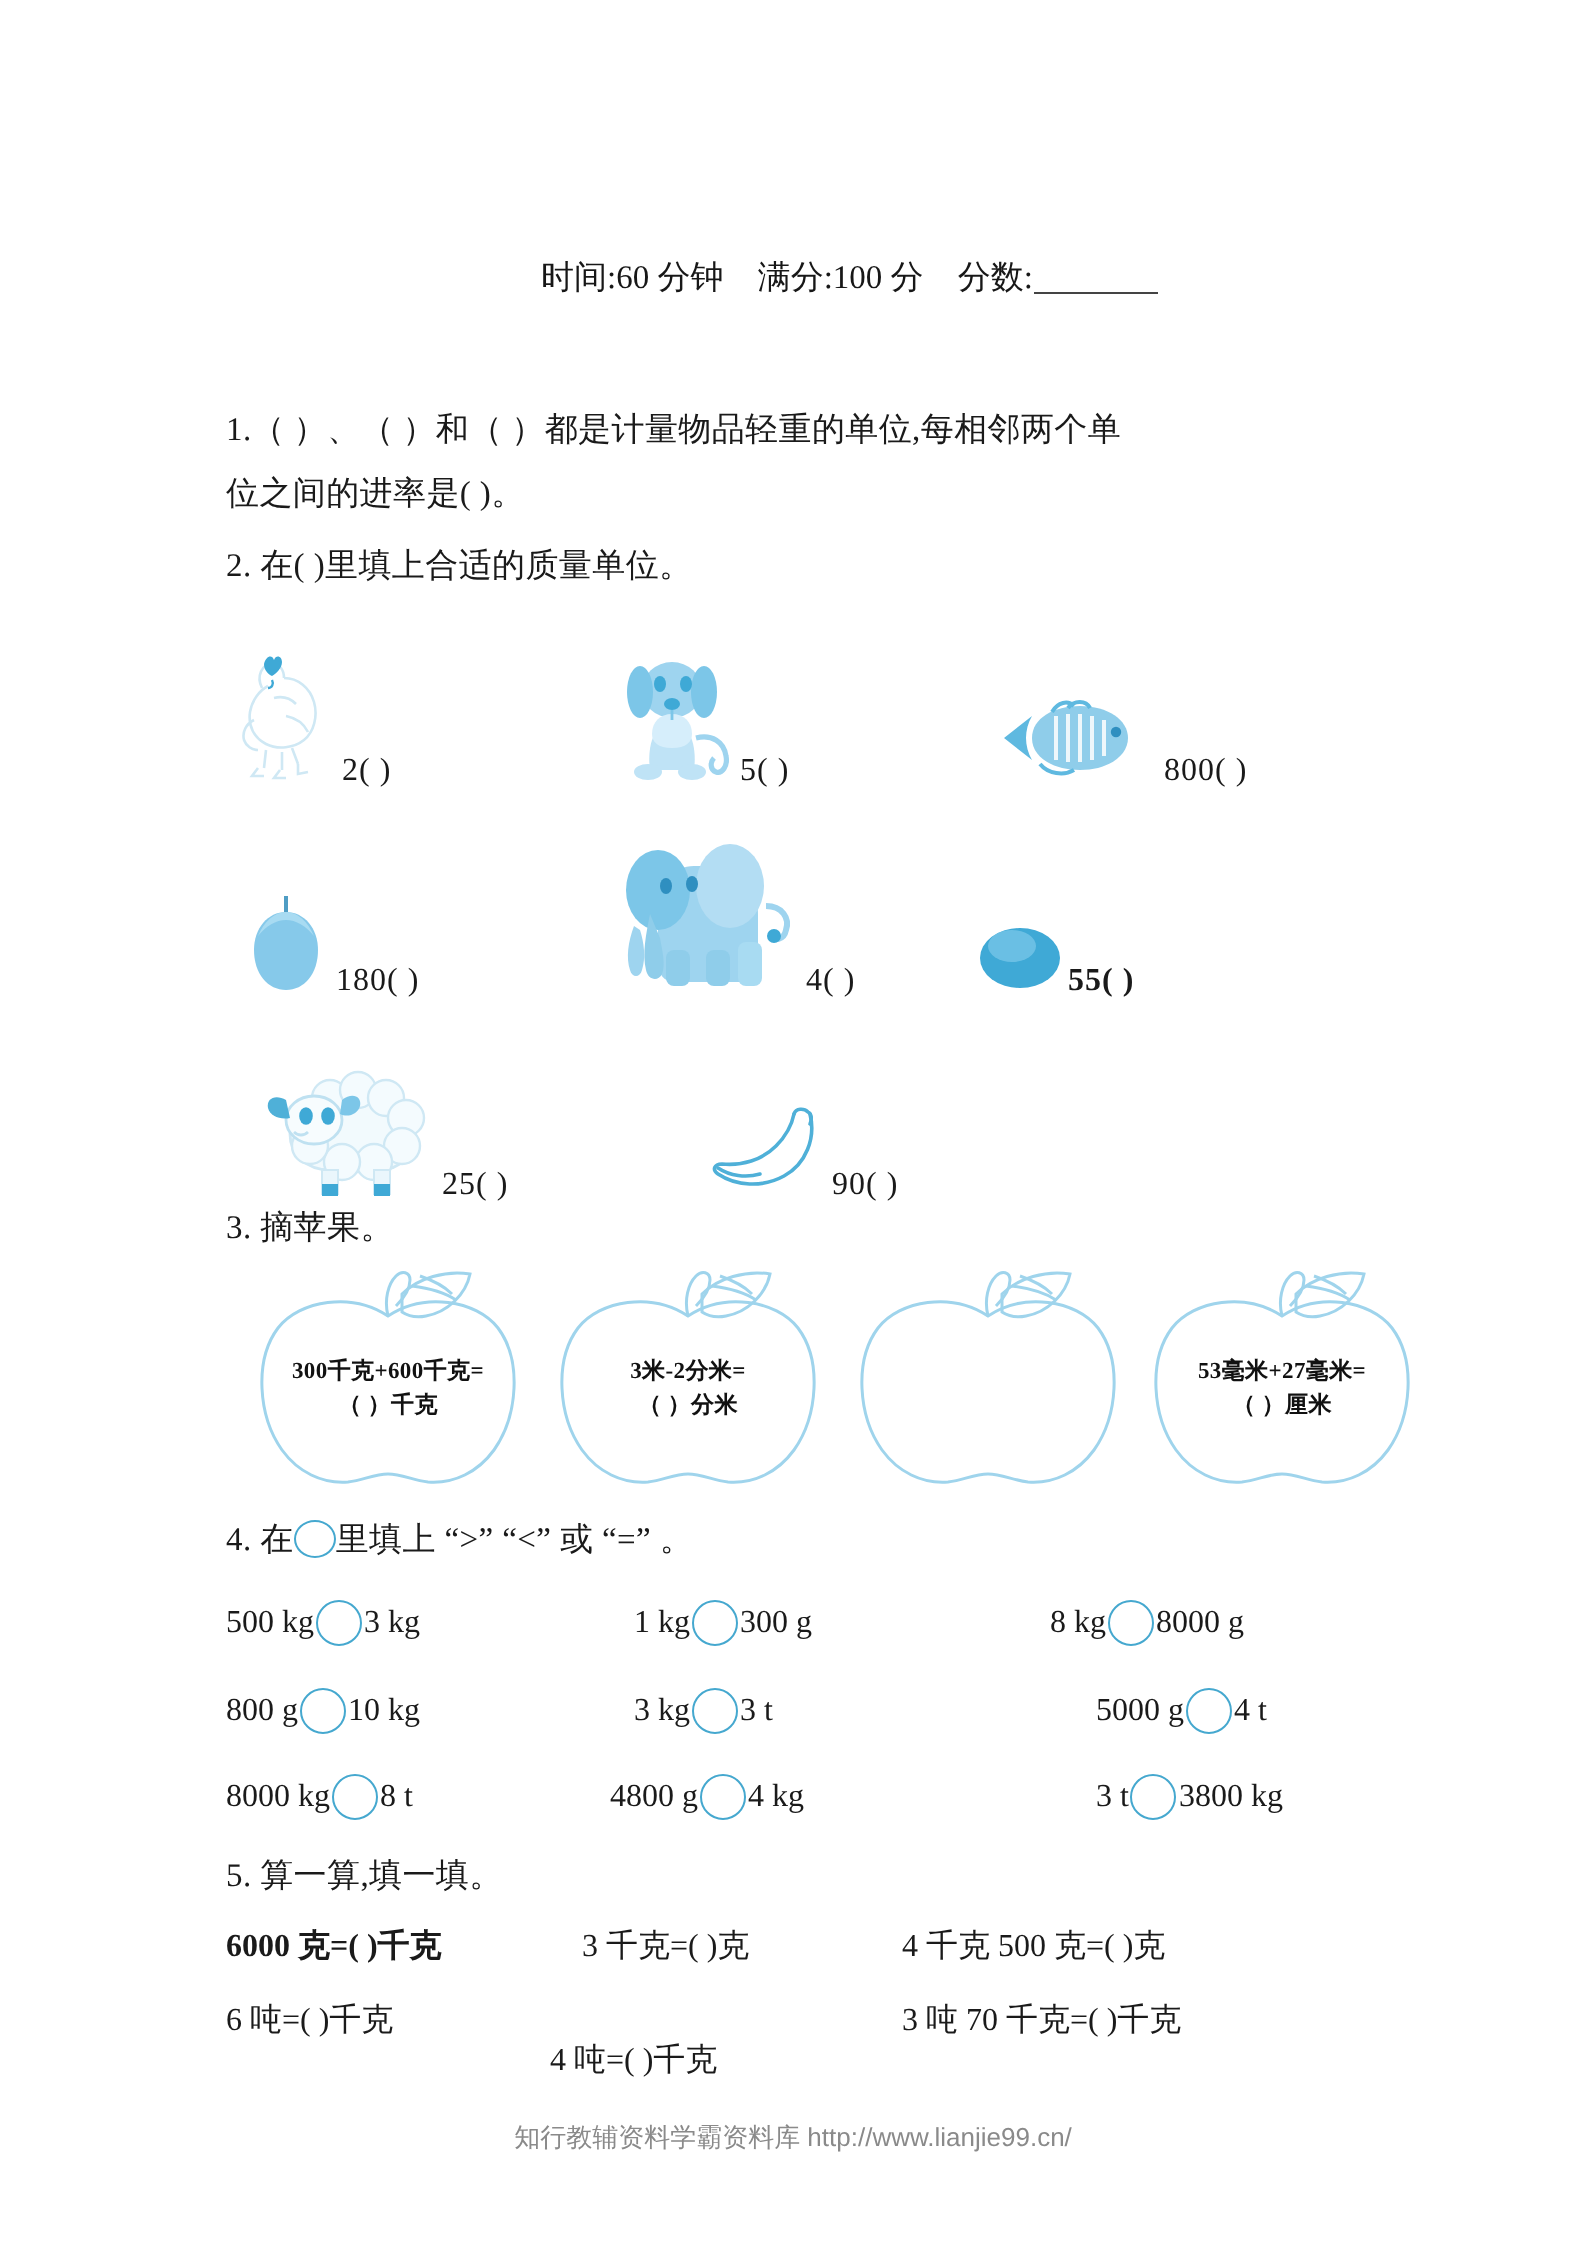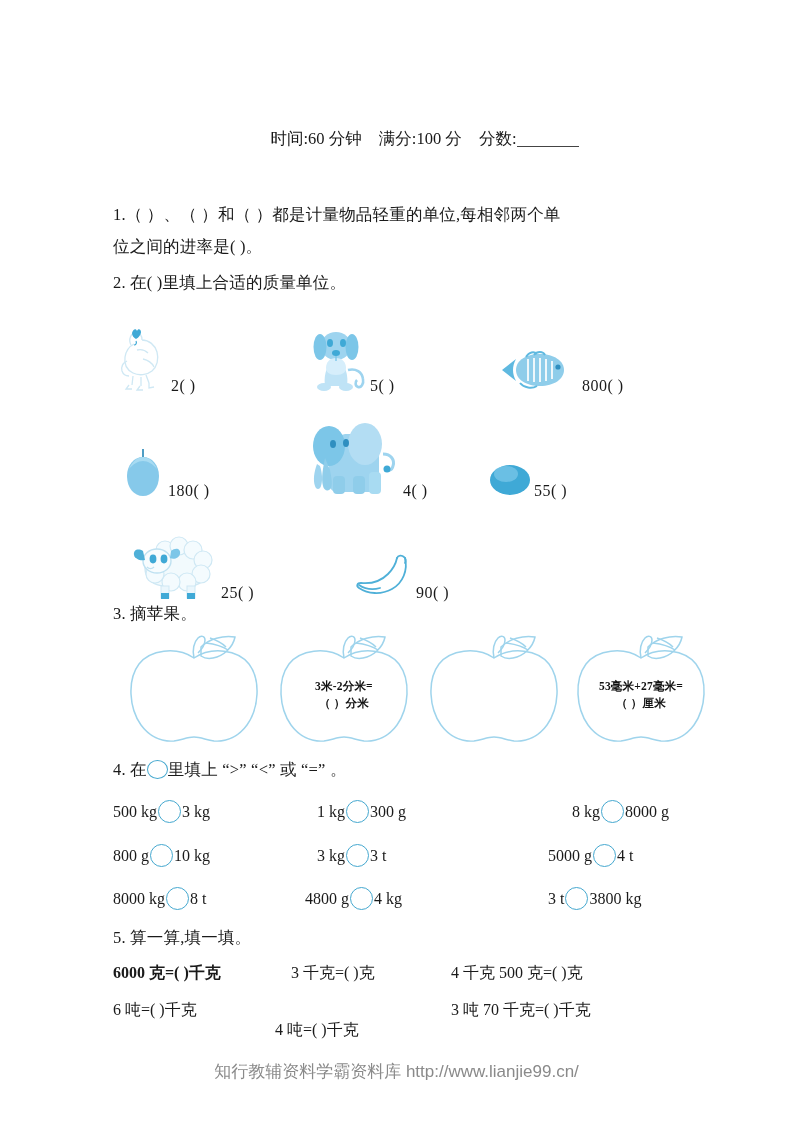--- a/index.html
+++ b/index.html
@@ -289,7 +289,7 @@
       <span class="lbl">4(          )</span>
     </div>
 
-    <div class="piccell" style="left:375px;">
+    <div class="piccell" style="left:375px;font-weight:bold;">
       <span class="art">
         <svg width="44" height="38" viewBox="0 0 44 38">
           <ellipse cx="22" cy="20" rx="20" ry="15" fill="#3fa9d6"></ellipse>

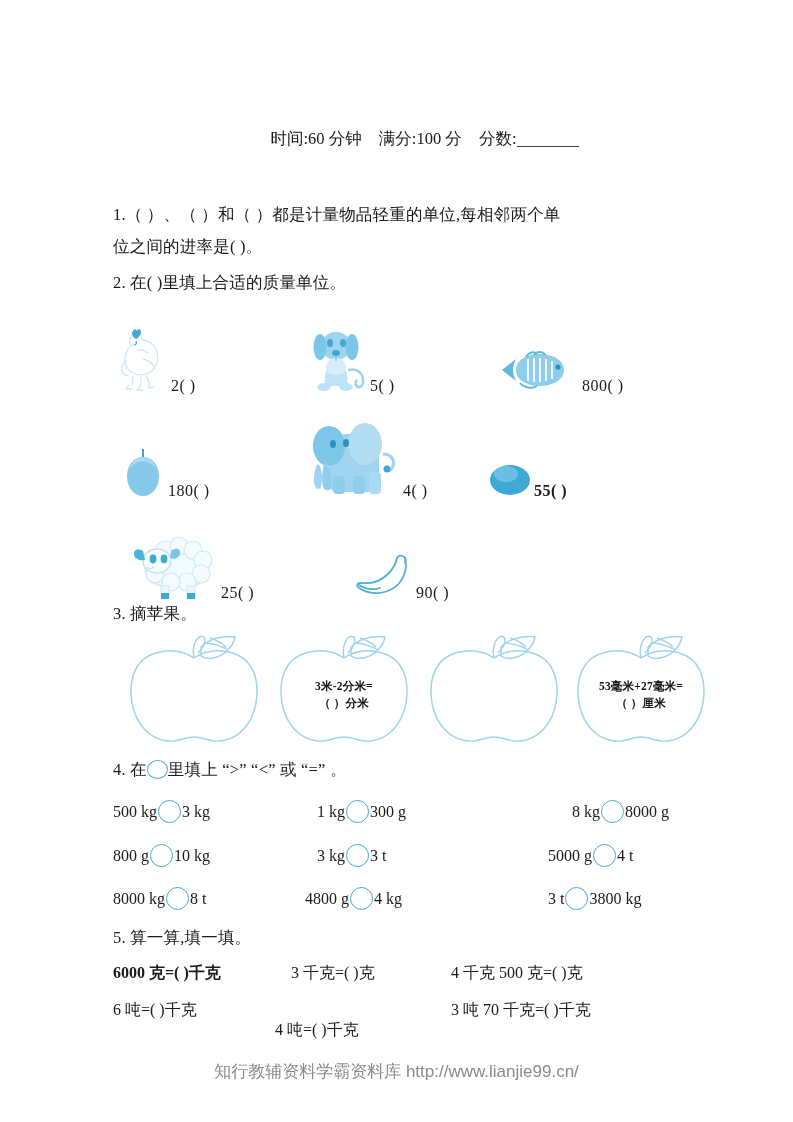--- a/index.html
+++ b/index.html
@@ -361,6 +361,10 @@
           <path d="M88 13c8 1 16 3 22 7M92 8c6 2 12 5 16 9"></path>
         </g>
       </svg>
+      <div class="eqn">
+        <span>300千克+600千克=</span>
+        <span class="l2">（      ）千克</span>
+      </div>
     </div>
 
     <div class="apple" style="left:150px;">

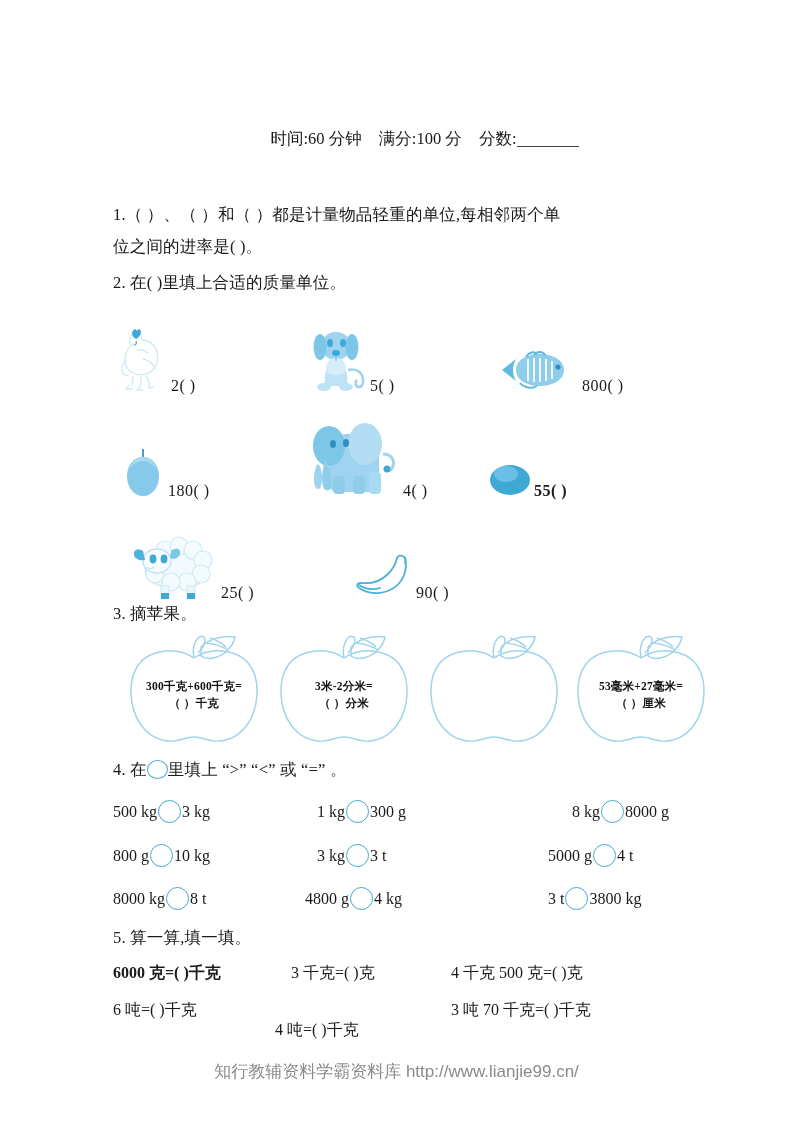--- a/index.html
+++ b/index.html
@@ -424,7 +424,7 @@
         <span class="circ"></span>
         <span>300 g</span>
     </div>
-    <div class="cmpcell" style="left:459px;">
+    <div class="cmpcell" style="left:412px;">
       <span>8 kg</span>
         <span class="circ"></span>
         <span>8000 g</span>

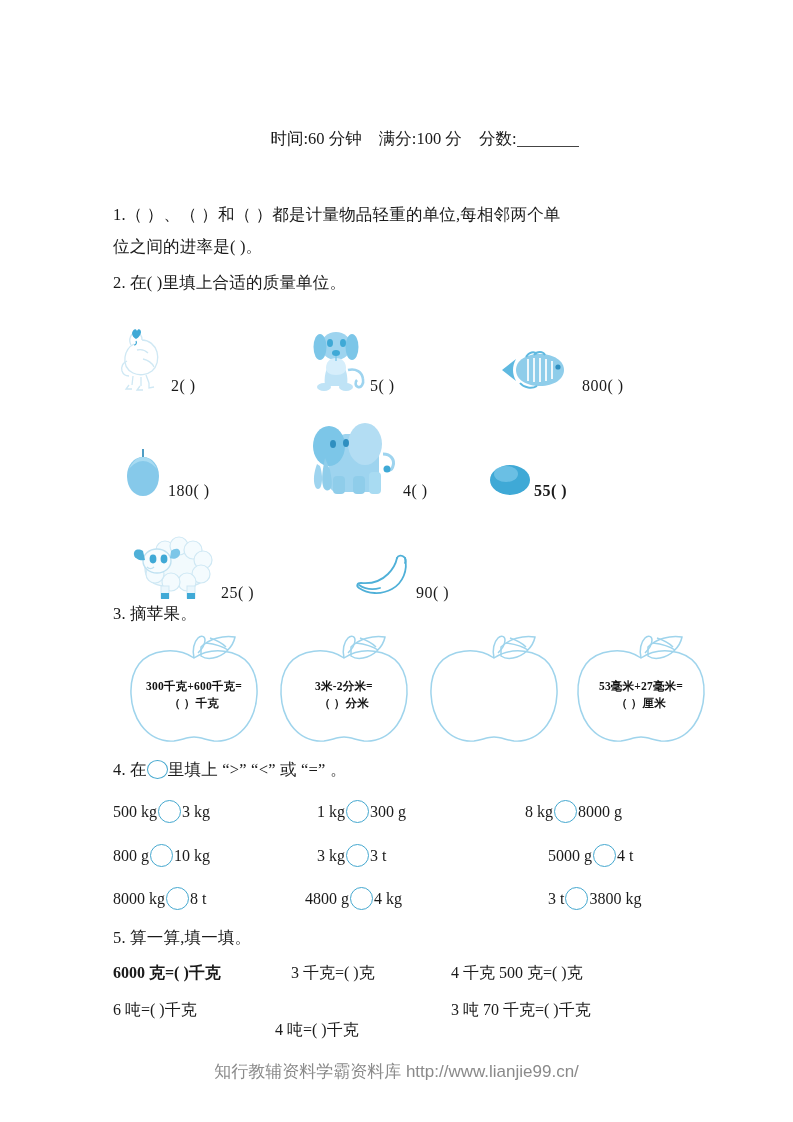--- a/index.html
+++ b/index.html
@@ -170,7 +170,7 @@
     left: 0;
     width: 100%;
     text-align: center;
-    font-size: 17px;
+    font-size: 13px;
     color: #8a8a8a;
     font-family: "Liberation Sans", sans-serif;
   }

